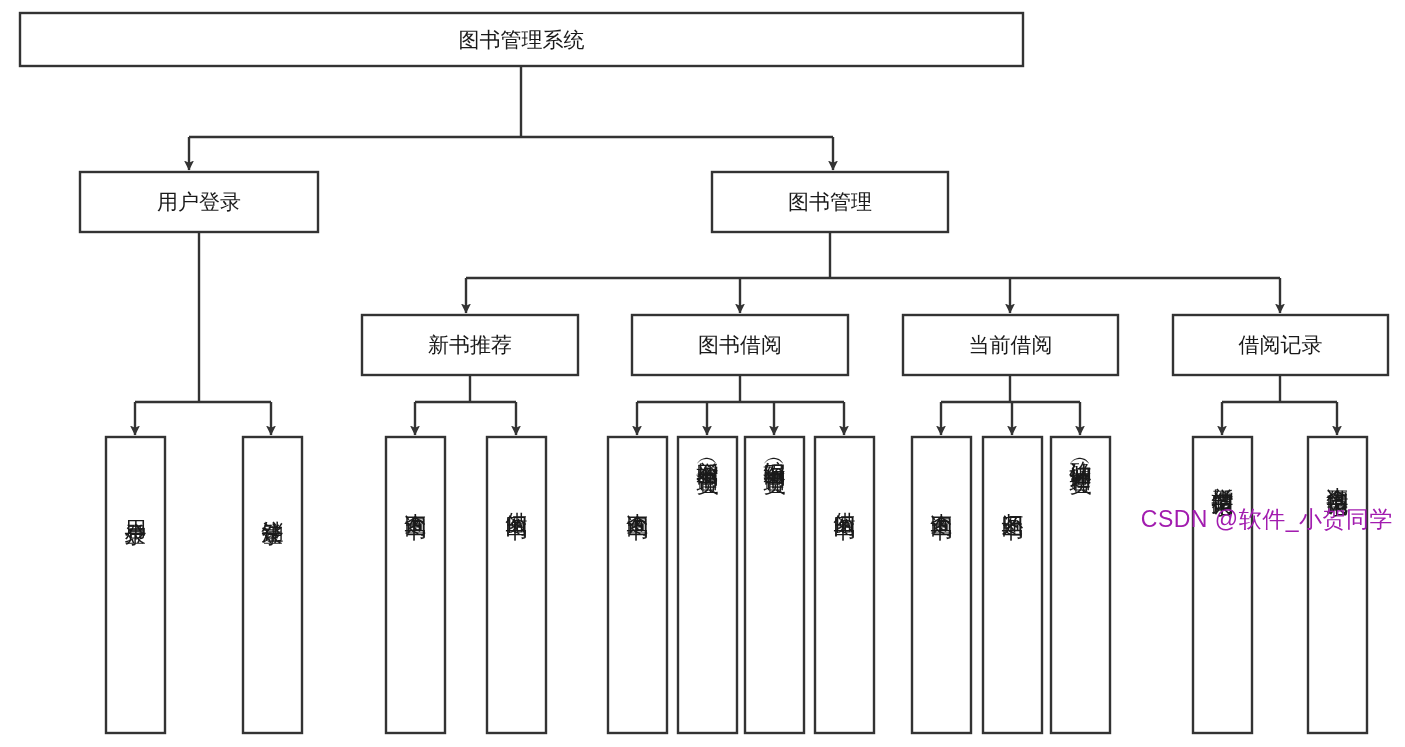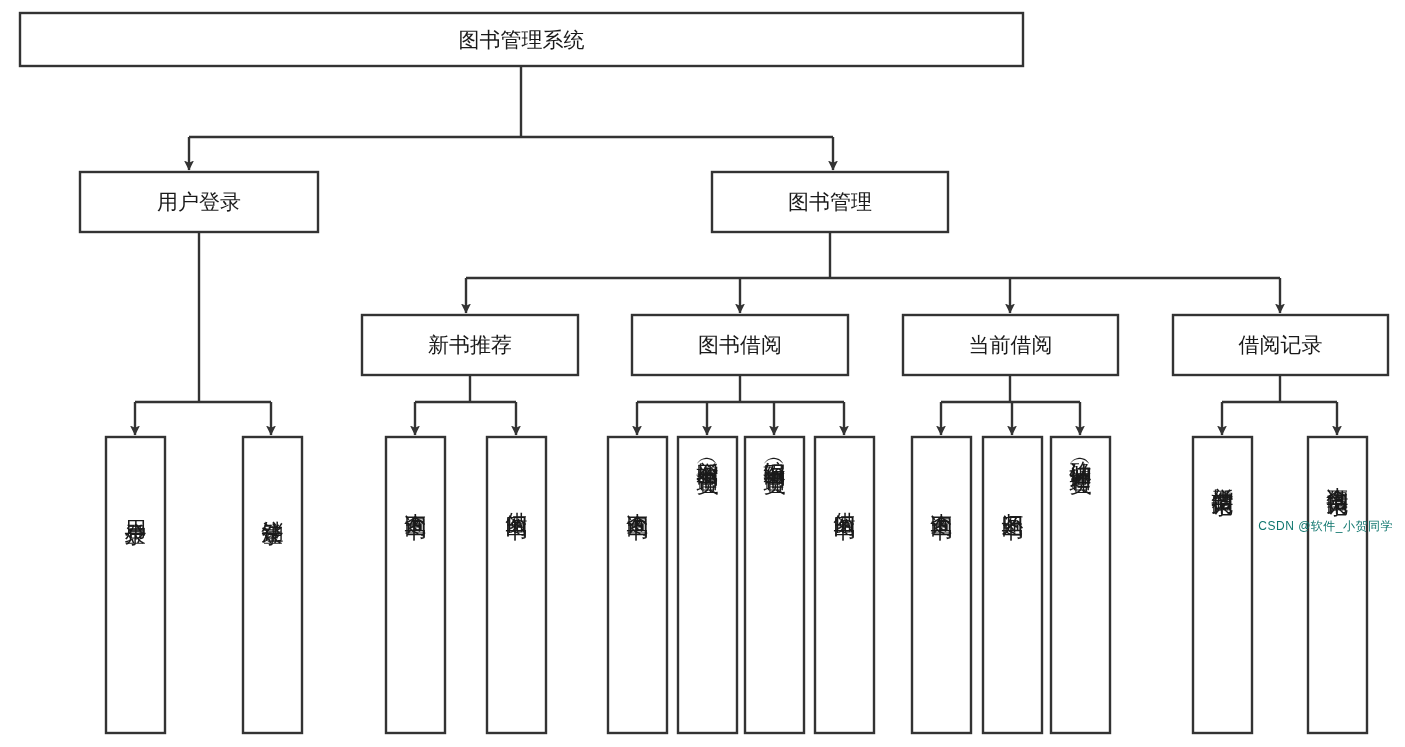--- a/index.html
+++ b/index.html
@@ -69,8 +69,8 @@
     right: 12px;
     bottom: 6px;
     font-family: "Liberation Sans", "DejaVu Sans", sans-serif;
-    font-size: 12px;
-    color: #0f766e;
+    font-size: 23px;
+    color: #a21caf;
     letter-spacing: 0.5px;
     white-space: nowrap;
   }

